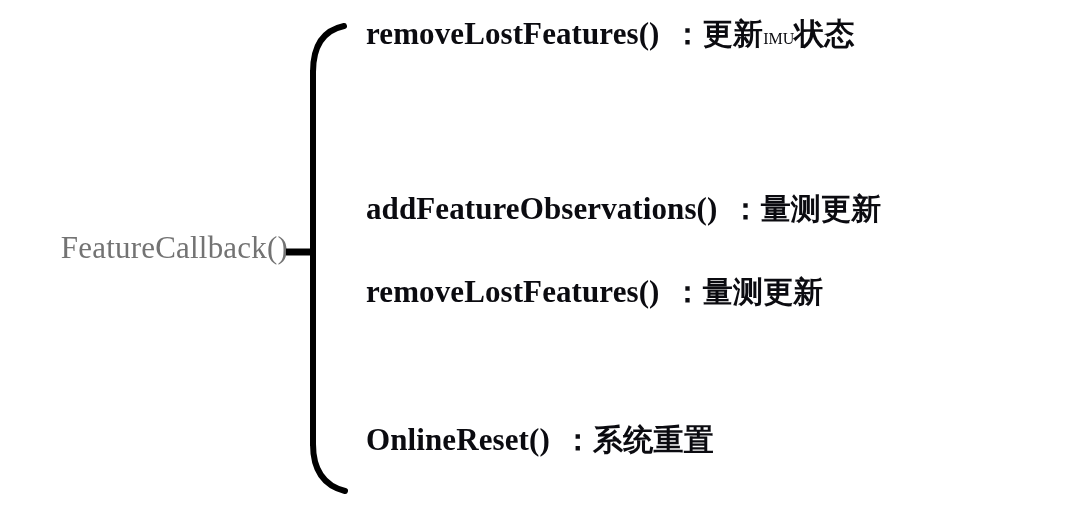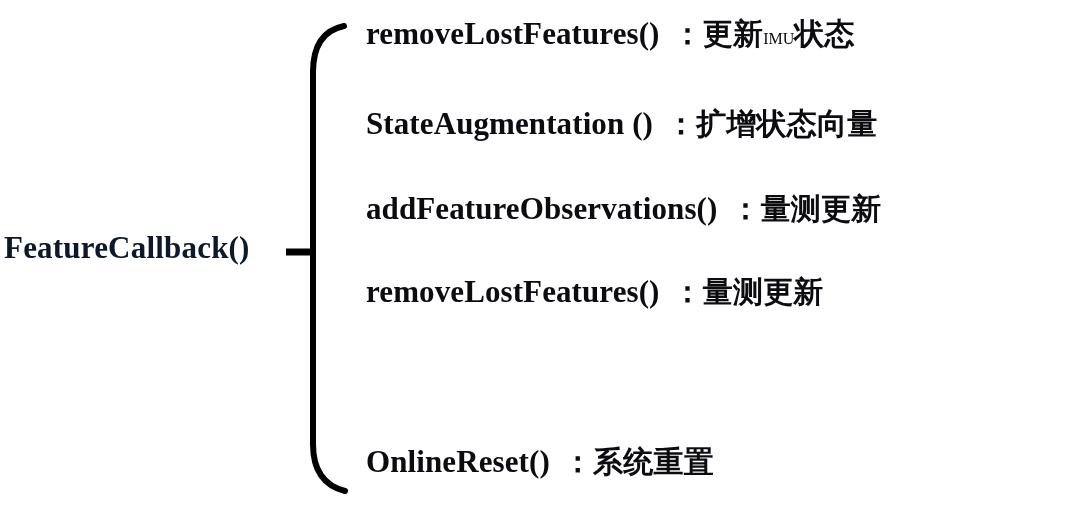--- a/index.html
+++ b/index.html
@@ -106,9 +106,6 @@
       <span class="fn">removeLostFeatures()</span><span class="gap"></span><span class="desc">：</span><span class="desc">更新</span><span class="latin">IMU</span><span class="desc">状态</span>
     </div>
 
-    <div class="item row1">
-      <span class="fn">StateAugmentation ()</span><span class="gap"></span><span class="desc">：</span><span class="desc">扩增状态向量</span><span class="latin"></span><span class="desc"></span>
-    </div>
 
     <div class="item row2">
       <span class="fn">addFeatureObservations()</span><span class="gap"></span><span class="desc">：</span><span class="desc">量测更新</span><span class="latin"></span><span class="desc"></span>

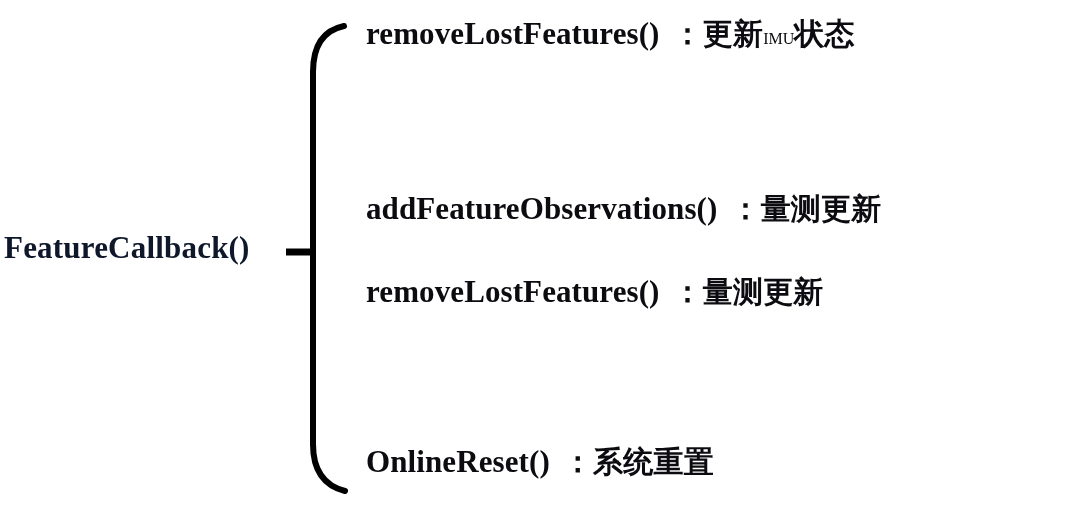--- a/index.html
+++ b/index.html
@@ -24,12 +24,12 @@
     left: 4px;
     top: 228px;
     width: 284px;
-    text-align: left;
+    text-align: right;
     font-family: "Liberation Serif", "DejaVu Serif", serif;
-    font-weight: bold;
+    font-weight: normal;
     font-size: 31px;
     line-height: 40px;
-    color: #0f172a;
+    color: #737373;
     white-space: nowrap;
     letter-spacing: 0.2px;
   }

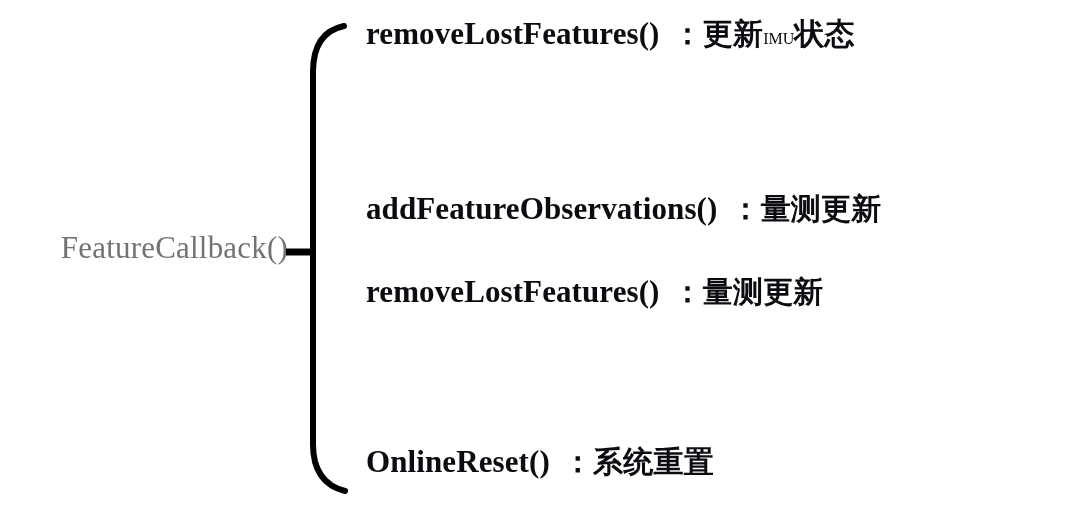--- a/index.html
+++ b/index.html
@@ -80,7 +80,7 @@
   .row2 { top: 193px; }
   .row3 { top: 276px; }
   .row4 { top: 358px; }
-  .row5 { top: 446px; text-align: right; }
+  .row5 { top: 424px; text-align: right; }
 </style>
 </head>
 <body>

